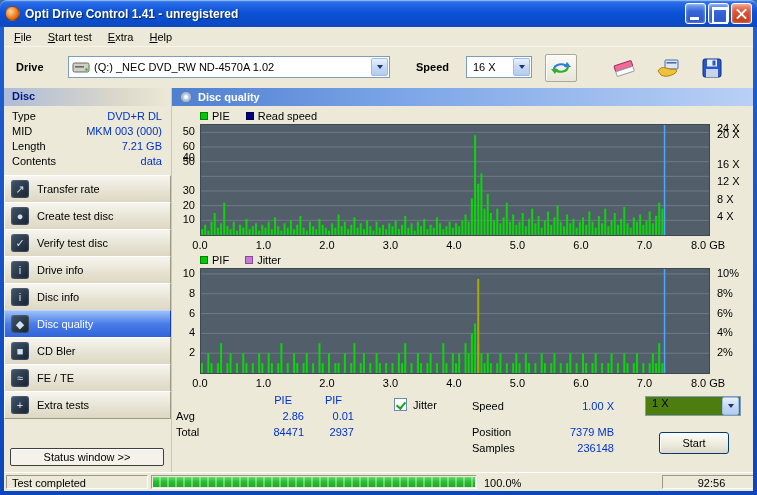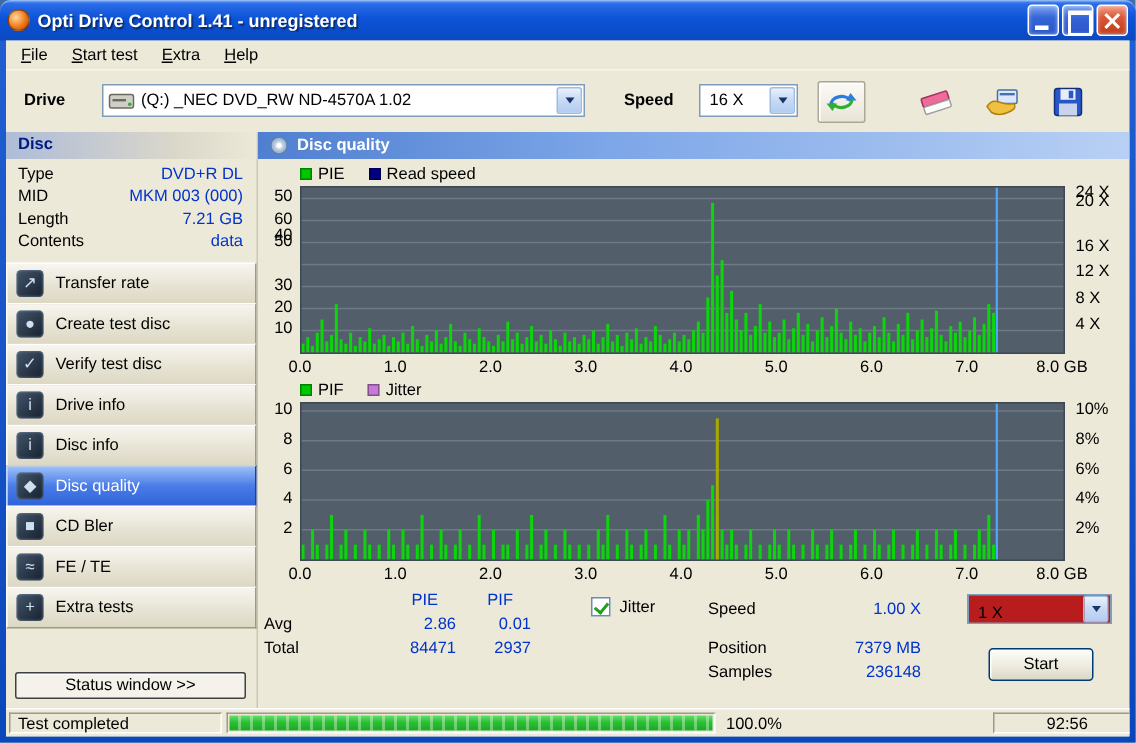--- a/index.html
+++ b/index.html
@@ -113,8 +113,8 @@
   .ro-row { position:relative; height:16px; }
   .ro-row.gap { margin-top:10px; }
   .ro-value { position:absolute; right:0; top:0; color:#0033cc; }
-  .speed-select { position:absolute; left:473px; top:308px; width:96px; height:20px; background:#b91c1c;
-    border:1px solid #7f9db9; display:flex; align-items:flex-end; padding-left:6px; }
+  .speed-select { position:absolute; left:473px; top:308px; width:96px; height:20px; background:#4d7c0f;
+    border:1px solid #7f9db9; display:flex; align-items:flex-start; padding-left:6px; }
   .start-btn { position:absolute; left:487px; top:344px; width:70px; height:22px; text-align:center; padding-top:4px;
     background:linear-gradient(180deg,#fdfdfa,#eceadb 60%,#dcd8c8); border:1px solid #003c74; border-radius:3px;
     box-shadow: inset 1px 1px 0 #fff; }

